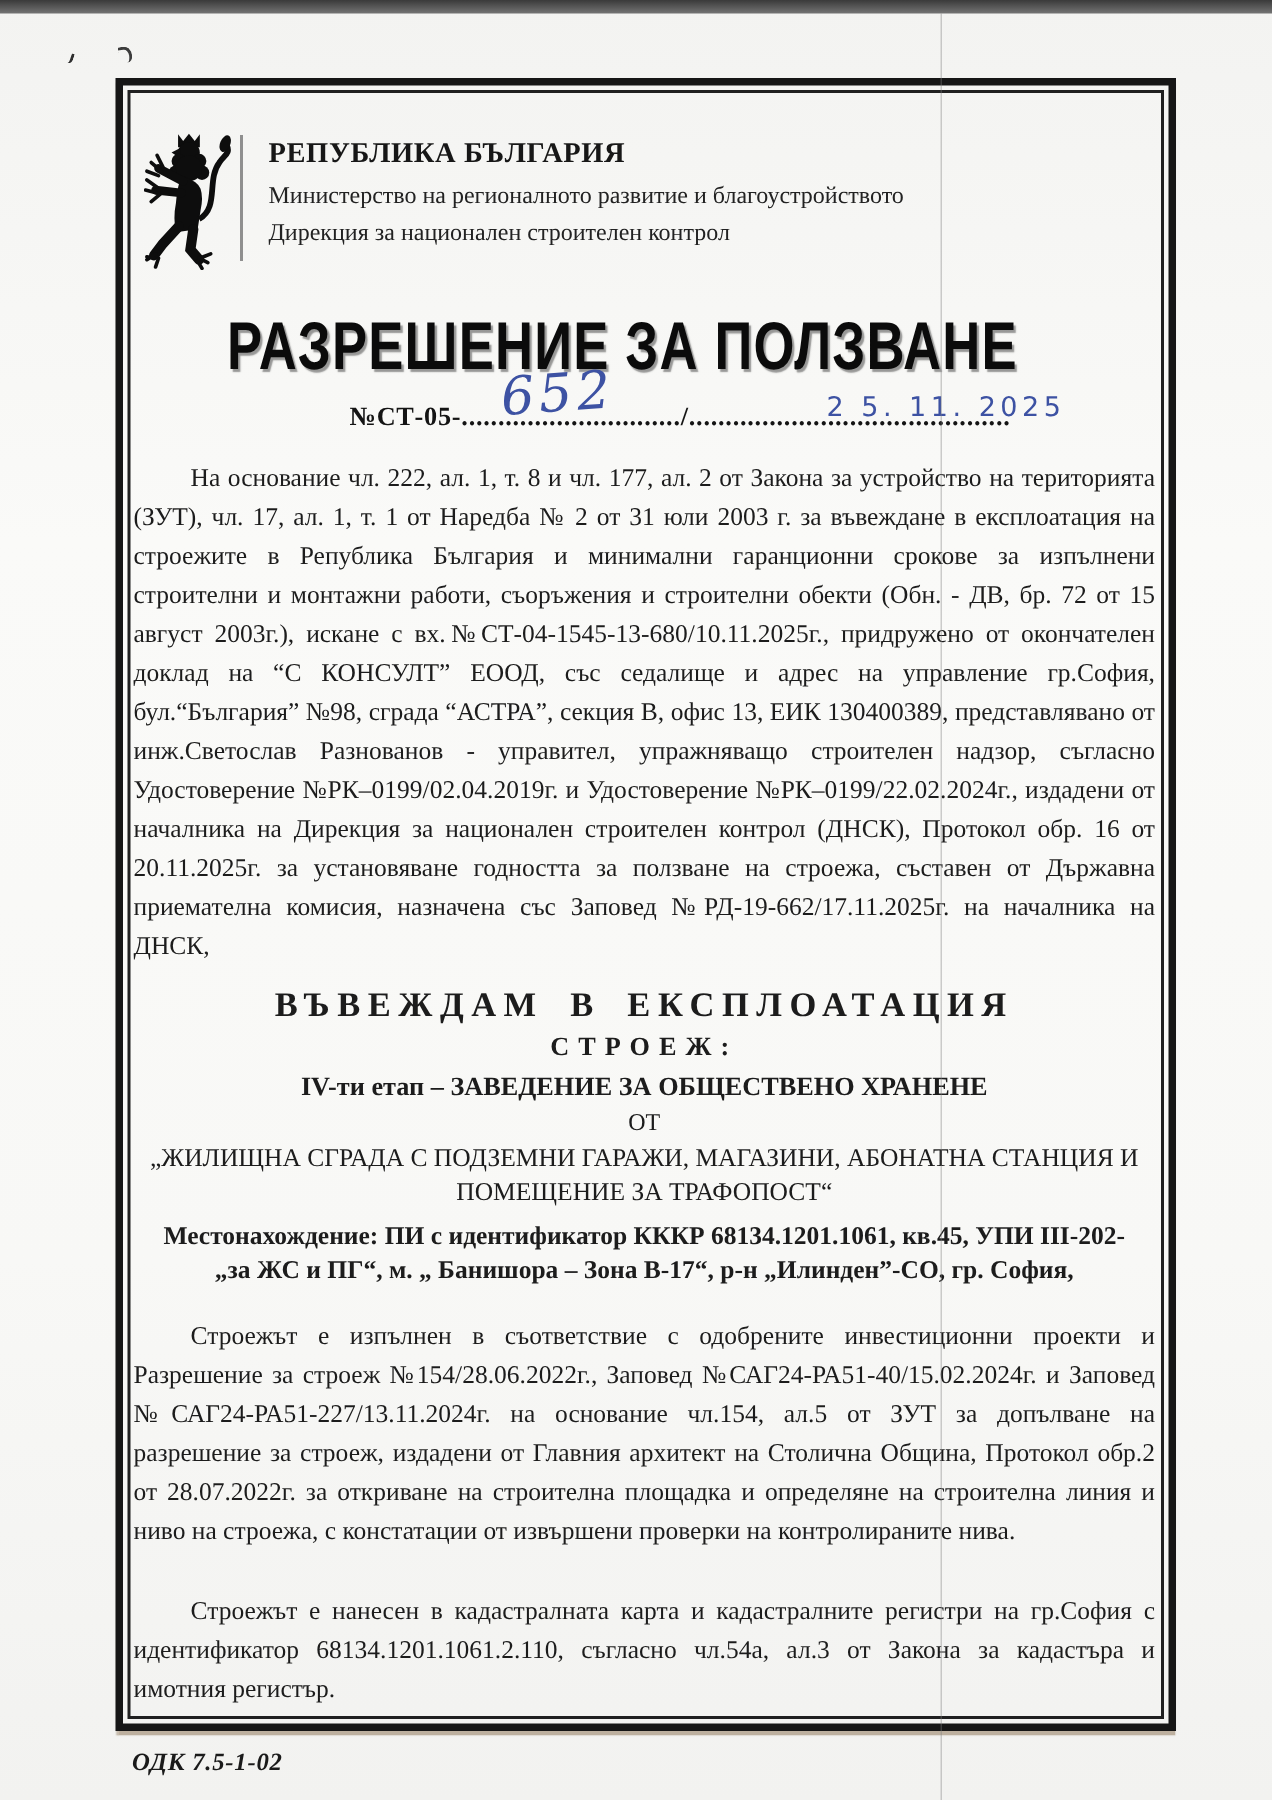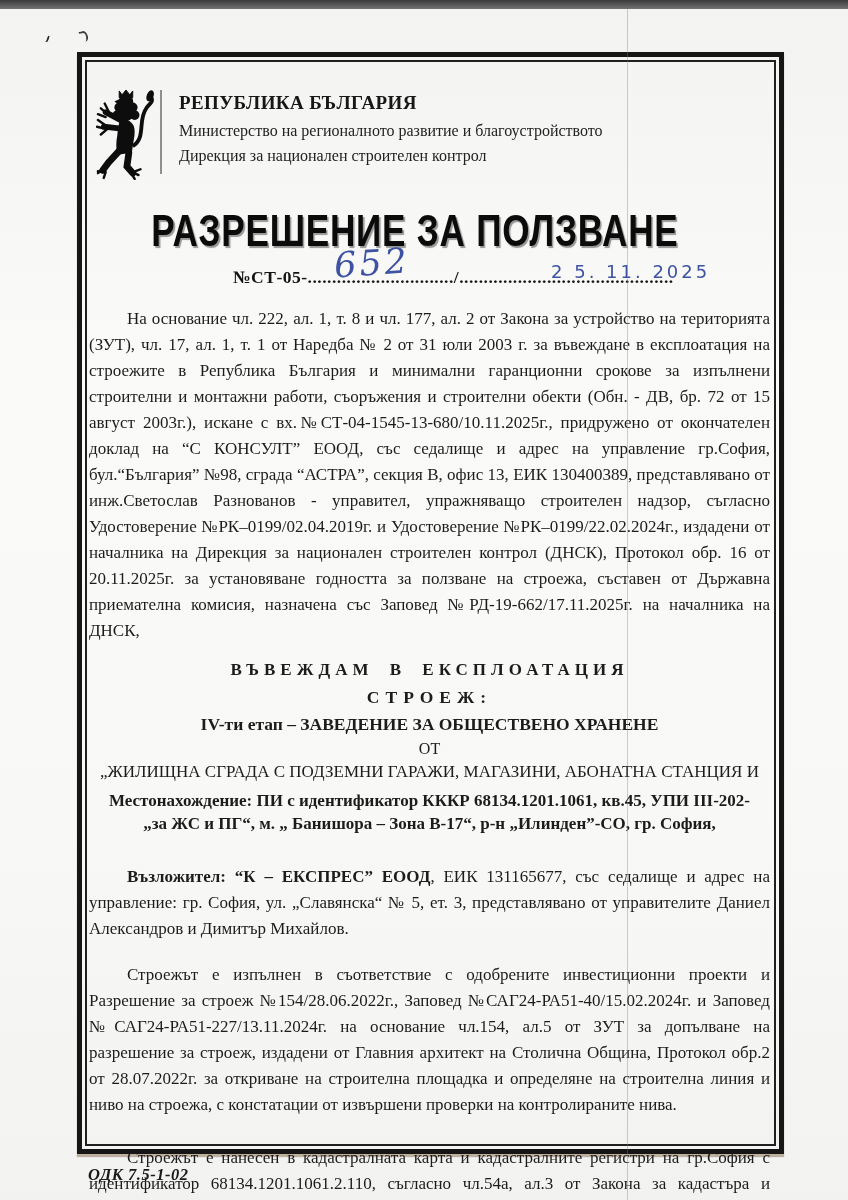--- a/index.html
+++ b/index.html
@@ -48,7 +48,7 @@
     font-size:17px;line-height:26px;text-align:justify;color:#1c1c1c;}
   .para{margin:0;text-indent:38px;}
   .cline{margin:0;text-align:center;text-indent:0;}
-  .decree-1{margin-top:13px;font-weight:bold;font-size:17px;letter-spacing:5px;word-spacing:7px;}
+  .decree-1{margin-top:13px;font-weight:bold;font-size:23px;letter-spacing:5px;word-spacing:7px;}
   .decree-2{margin-top:1px;font-weight:bold;font-size:17.5px;letter-spacing:6px;}
   .stage{margin-top:2px;font-weight:bold;font-size:17.5px;line-height:25px;}
   .of-word{margin-top:1px;font-size:16px;line-height:22px;}

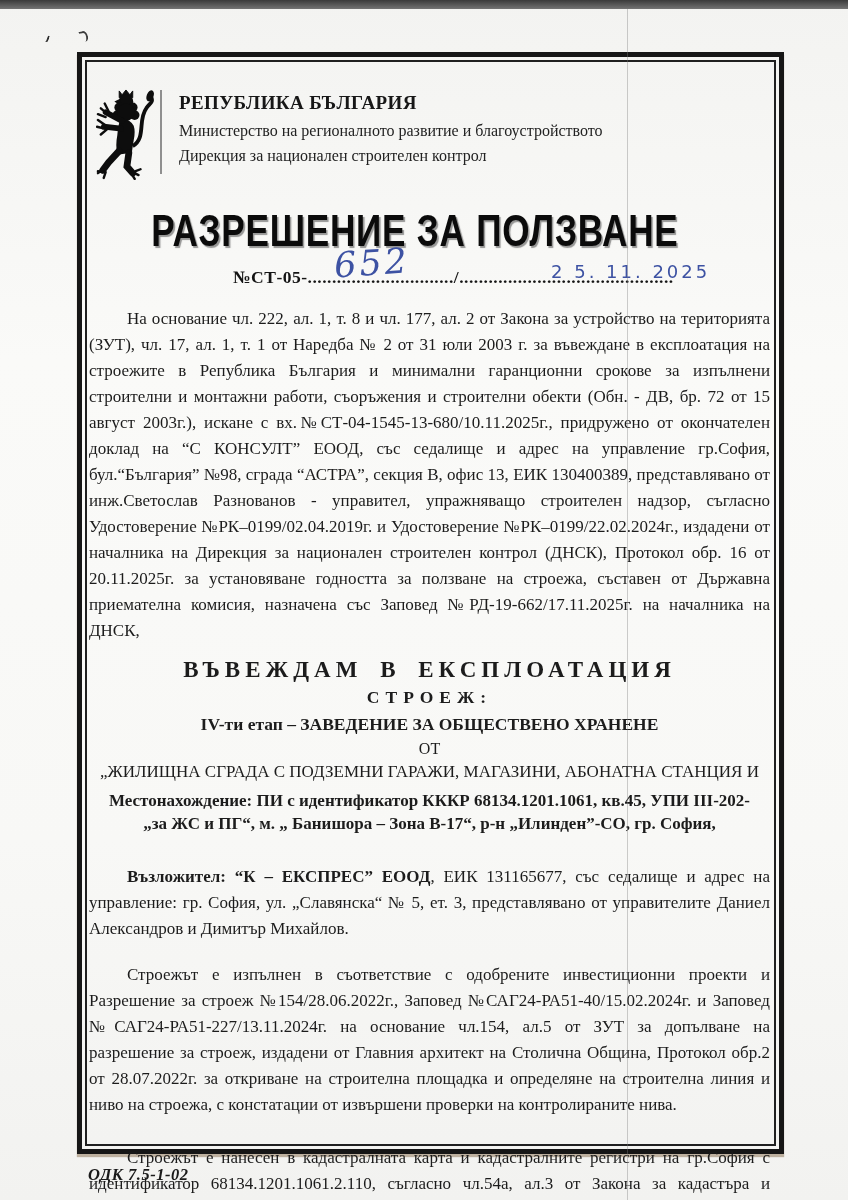--- a/index.html
+++ b/index.html
@@ -122,6 +122,7 @@
     <div class="cline stage">IV-ти етап – ЗАВЕДЕНИЕ ЗА ОБЩЕСТВЕНО ХРАНЕНЕ</div>
     <div class="cline of-word">ОТ</div>
     <div class="cline bld">„ЖИЛИЩНА СГРАДА С ПОДЗЕМНИ ГАРАЖИ, МАГАЗИНИ, АБОНАТНА СТАНЦИЯ И</div>
+    <div class="cline bld">ПОМЕЩЕНИЕ ЗА ТРАФОПОСТ“</div>
     <div class="cline loc loc-first">Местонахождение: ПИ с идентификатор КККР 68134.1201.1061, кв.45, УПИ III-202-</div>
     <div class="cline loc">„за ЖС и ПГ“, м. „ Банишора – Зона В-17“, р-н „Илинден”-СО, гр. София,</div>
     <p class="para p-client"><b>Възложител: “К – ЕКСПРЕС” ЕООД</b><span>, ЕИК 131165677, със седалище и адрес на управление: гр. София, ул. „Славянска“ № 5, ет. 3, представлявано от управителите Даниел Александров и Димитър Михайлов.</span></p>

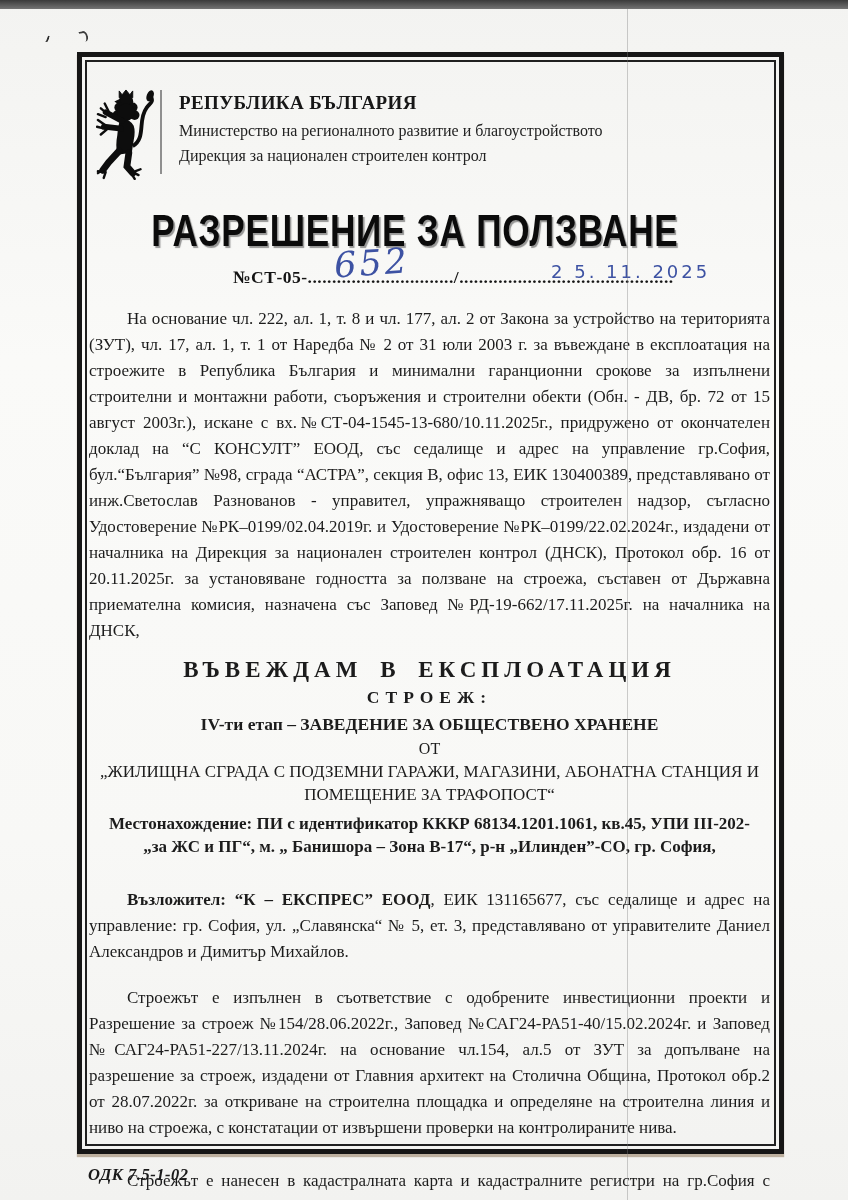--- a/index.html
+++ b/index.html
@@ -125,7 +125,6 @@
     <div class="cline bld">ПОМЕЩЕНИЕ ЗА ТРАФОПОСТ“</div>
     <div class="cline loc loc-first">Местонахождение: ПИ с идентификатор КККР 68134.1201.1061, кв.45, УПИ III-202-</div>
     <div class="cline loc">„за ЖС и ПГ“, м. „ Банишора – Зона В-17“, р-н „Илинден”-СО, гр. София,</div>
-    <p class="para p-client"><b>Възложител: “К – ЕКСПРЕС” ЕООД</b><span>, ЕИК 131165677, със седалище и адрес на управление: гр. София, ул. „Славянска“ № 5, ет. 3, представлявано от управителите Даниел Александров и Димитър Михайлов.</span></p>
     <p class="para p-exec">Строежът е изпълнен в съответствие с одобрените инвестиционни проекти и Разрешение за строеж №154/28.06.2022г., Заповед №САГ24-РА51-40/15.02.2024г. и Заповед №САГ24-РА51-227/13.11.2024г.  на основание чл.154, ал.5 от ЗУТ за допълване на разрешение за строеж, издадени от Главния архитект на Столична Община, Протокол обр.2 от 28.07.2022г. за откриване на строителна площадка и определяне на строителна линия и ниво на строежа, с констатации от извършени проверки на контролираните нива.</p>
     <p class="para p-cad">Строежът е нанесен в кадастралната карта и кадастралните регистри на гр.София с идентификатор 68134.1201.1061.2.110, съгласно чл.54а, ал.3 от Закона за кадастъра и имотния регистър.</p>
   </div>

